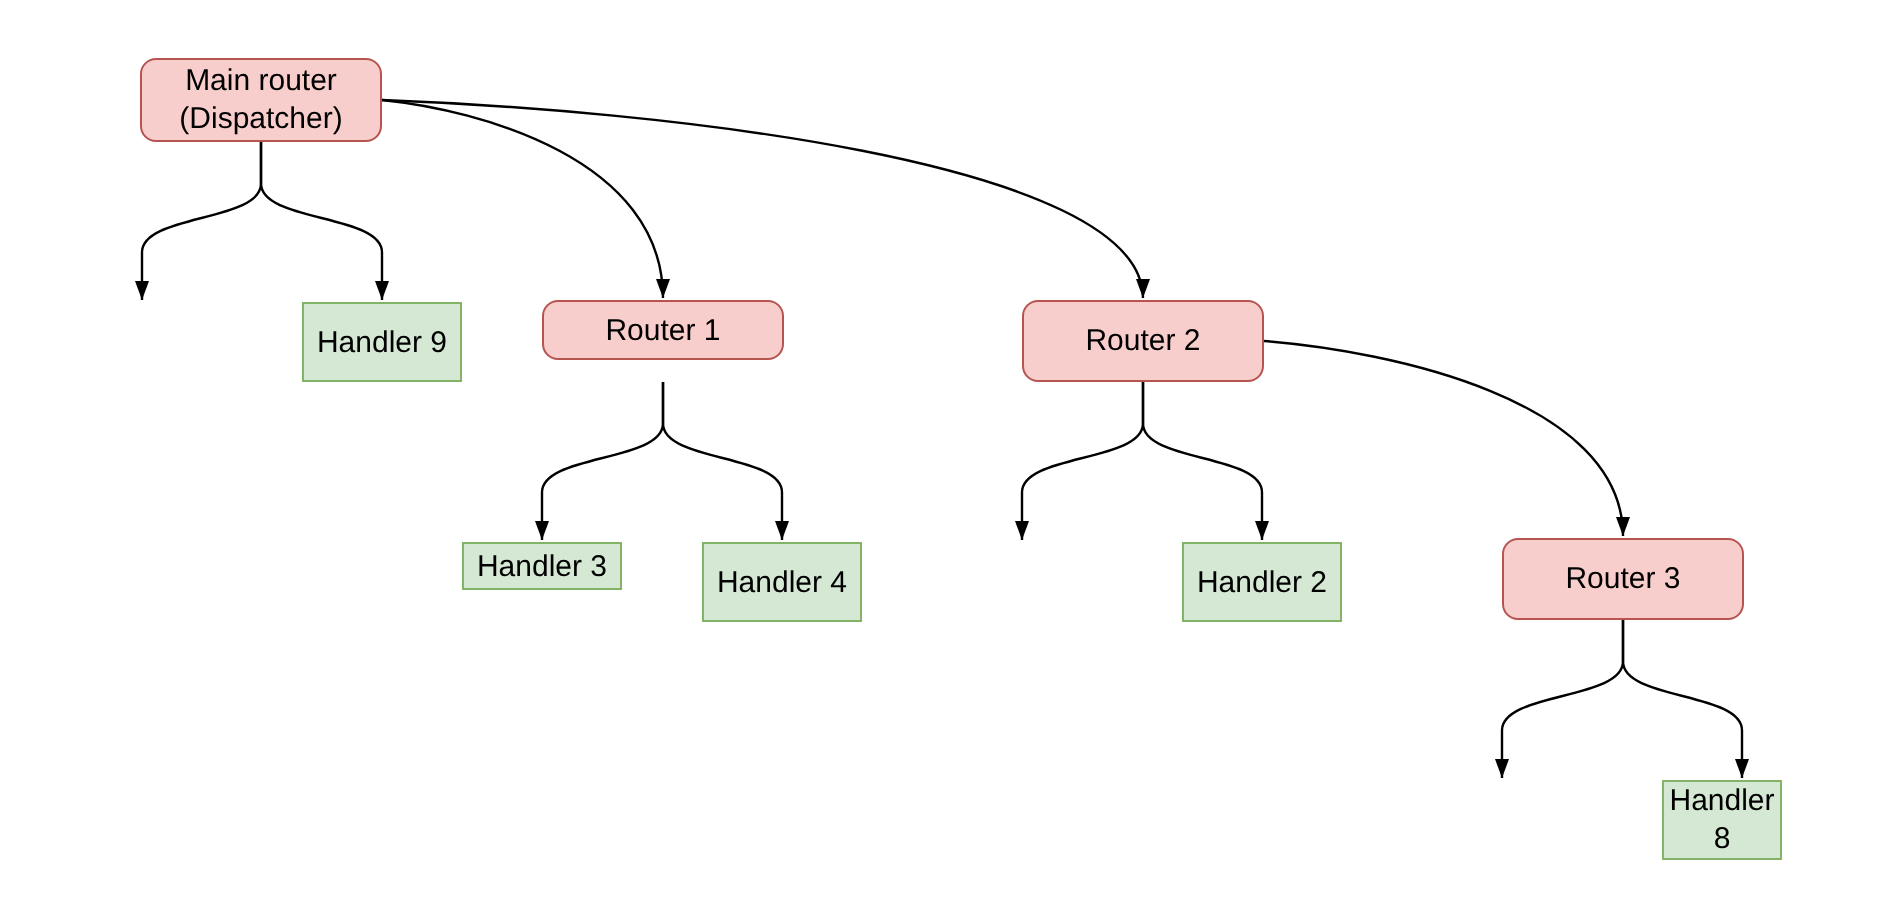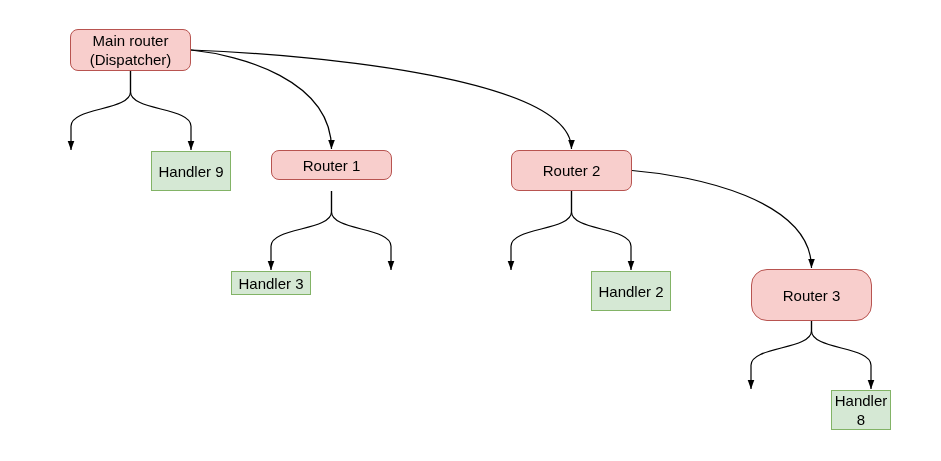--- a/index.html
+++ b/index.html
@@ -76,6 +76,7 @@
     <div class="node router" style="left: 271px; top: 150px; width: 121px; height: 30px;"><span>Router 1</span></div>
     <div class="node router" style="left: 511px; top: 150px; width: 121px; height: 41px;"><span>Router 2</span></div>
     <div class="node handler" style="left: 231px; top: 271px; width: 80px; height: 24px;"><span>Handler 3</span></div>
+    <div class="node handler" style="left: 351px; top: 271px; width: 80px; height: 40px;"><span>Handler 4</span></div>
     <div class="node handler" style="left: 591px; top: 271px; width: 80px; height: 40px;"><span>Handler 2</span></div>
     <div class="node router" style="left: 751px; top: 269px; width: 121px; height: 52px; border-radius: 16px;"><span>Router 3</span></div>
     <div class="node handler" style="left: 831px; top: 390px; width: 60px; height: 40px;"><span>Handler 8</span></div>

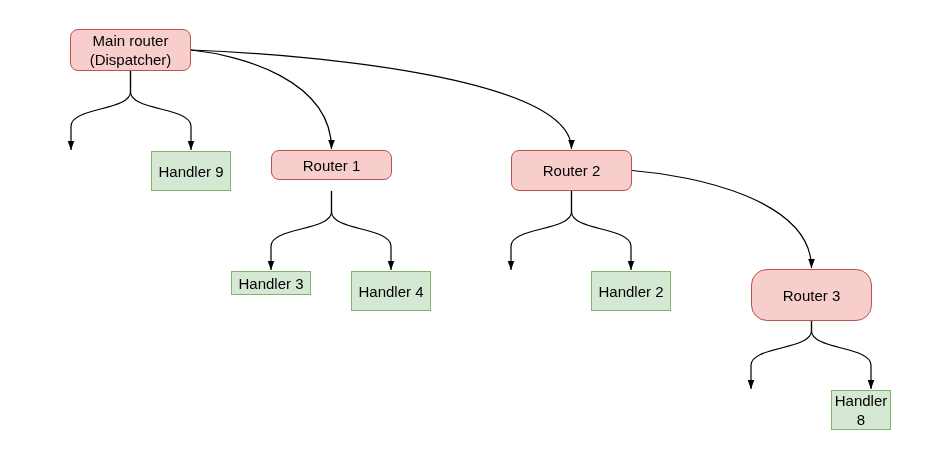--- a/index.html
+++ b/index.html
@@ -78,7 +78,7 @@
     <div class="node handler" style="left: 231px; top: 271px; width: 80px; height: 24px;"><span>Handler 3</span></div>
     <div class="node handler" style="left: 351px; top: 271px; width: 80px; height: 40px;"><span>Handler 4</span></div>
     <div class="node handler" style="left: 591px; top: 271px; width: 80px; height: 40px;"><span>Handler 2</span></div>
-    <div class="node router" style="left: 751px; top: 269px; width: 121px; height: 52px; border-radius: 16px;"><span>Router 3</span></div>
+    <div class="node router" style="left: 751px; top: 269px; width: 121px; height: 41px;"><span>Router 3</span></div>
     <div class="node handler" style="left: 831px; top: 390px; width: 60px; height: 40px;"><span>Handler 8</span></div>
   </div>
 

